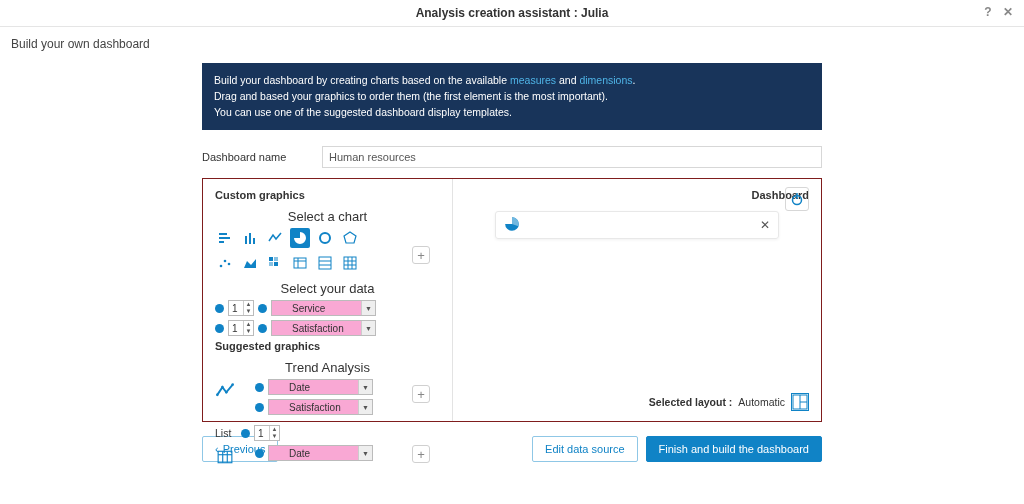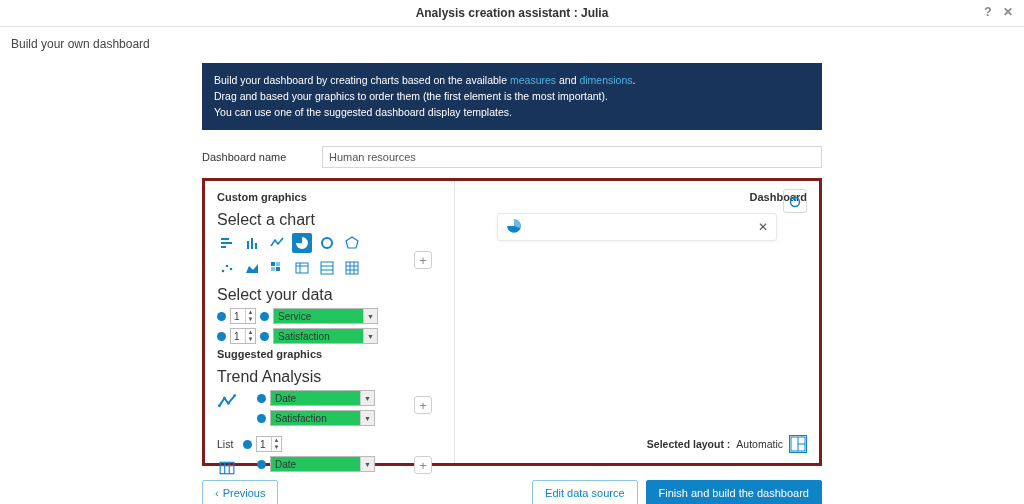--- a/index.html
+++ b/index.html
@@ -68,9 +68,9 @@
     height: 22px;
   }
   .main-panel {
-    border: 3px solid #7f1d1d;
-    display: flex;
-    height: 288px;
+    border: 1px solid #7f1d1d;
+    display: flex;
+    height: 244px;
   }
   .left-col {
     width: 250px;

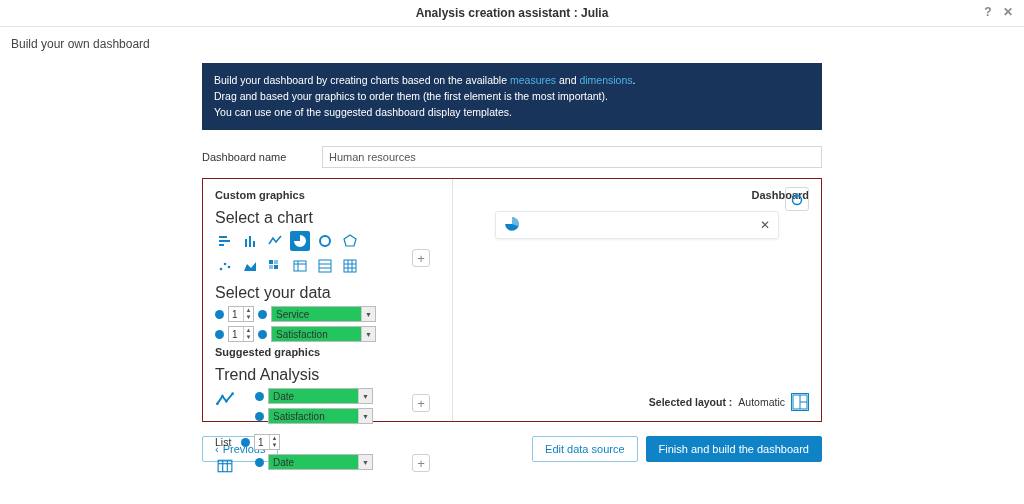--- a/index.html
+++ b/index.html
@@ -85,7 +85,7 @@
     position: relative;
   }
   .section-title { font-weight: 700; font-size: 11px; margin-bottom: 8px; }
-  .sub-label { font-size: 16px; color: #333; margin-top: 8px; margin-bottom: 4px; }
+  .sub-label { font-size: 13px; color: #333; margin-top: 8px; margin-bottom: 4px; text-align: center; }
   .chart-grid {
     display: grid;
     grid-template-columns: repeat(6, 20px);

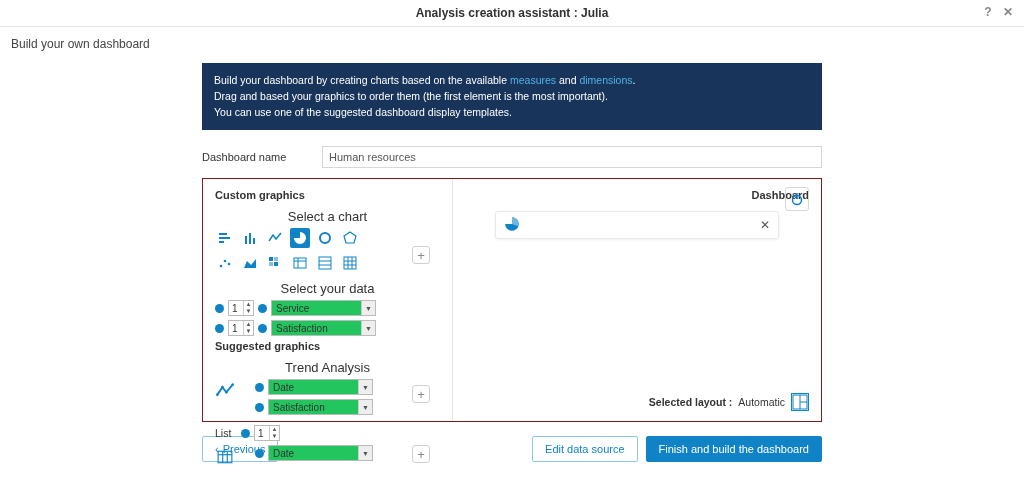--- a/index.html
+++ b/index.html
@@ -155,8 +155,8 @@
     font-size: 10px;
     display: flex;
     align-items: center;
-    padding: 0 4px;
-    background: #22c55e;
+    padding: 0 20px;
+    background: #f9a8d4;
     position: relative;
     min-width: 90px;
     max-width: 105px;

